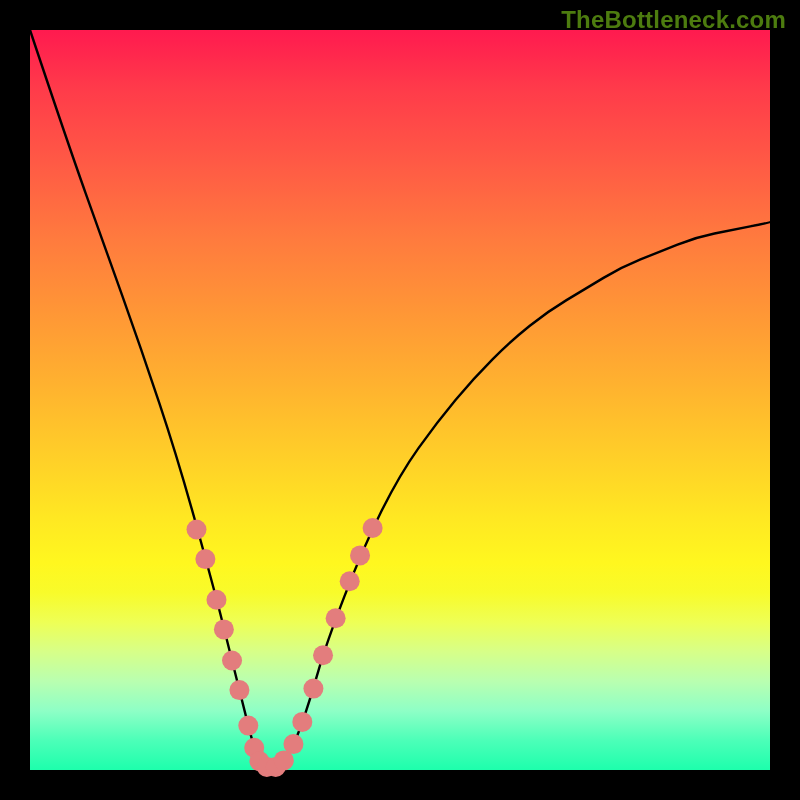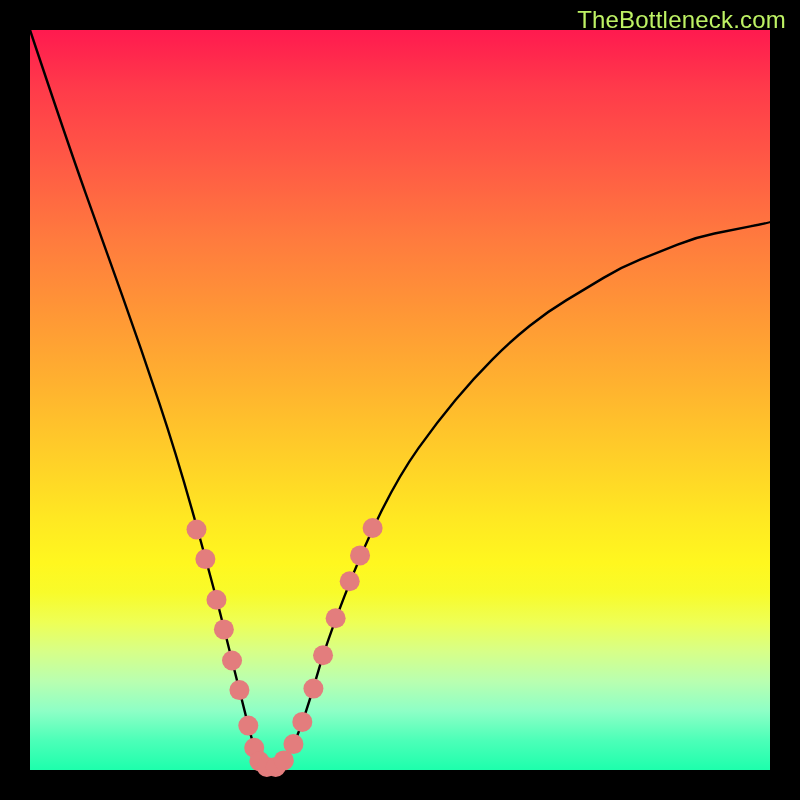--- a/index.html
+++ b/index.html
@@ -49,10 +49,10 @@
     position: absolute;
     top: 6px;
     right: 14px;
-    color: #bef264;
+    color: #4d7c0f;
     font-size: 24px;
     letter-spacing: 0.2px;
-    font-weight: 400;
+    font-weight: 700;
     user-select: none;
   }
   svg.curve {

